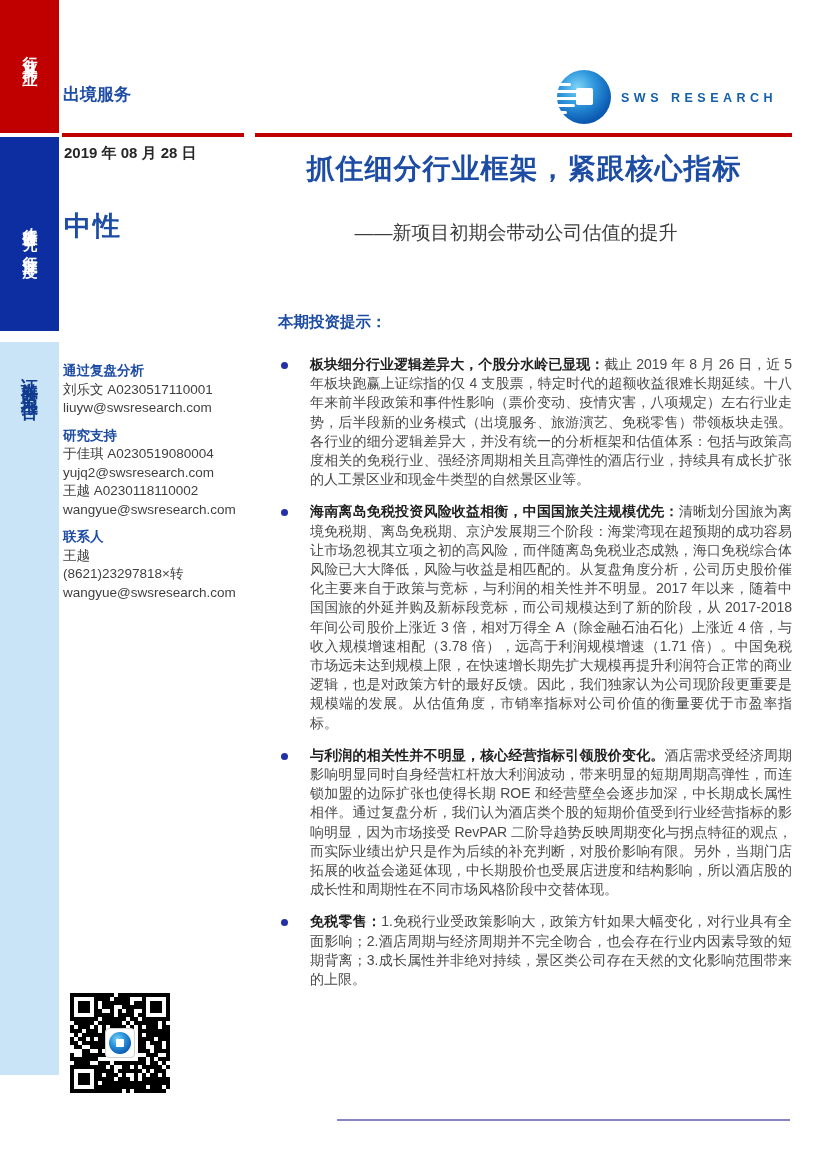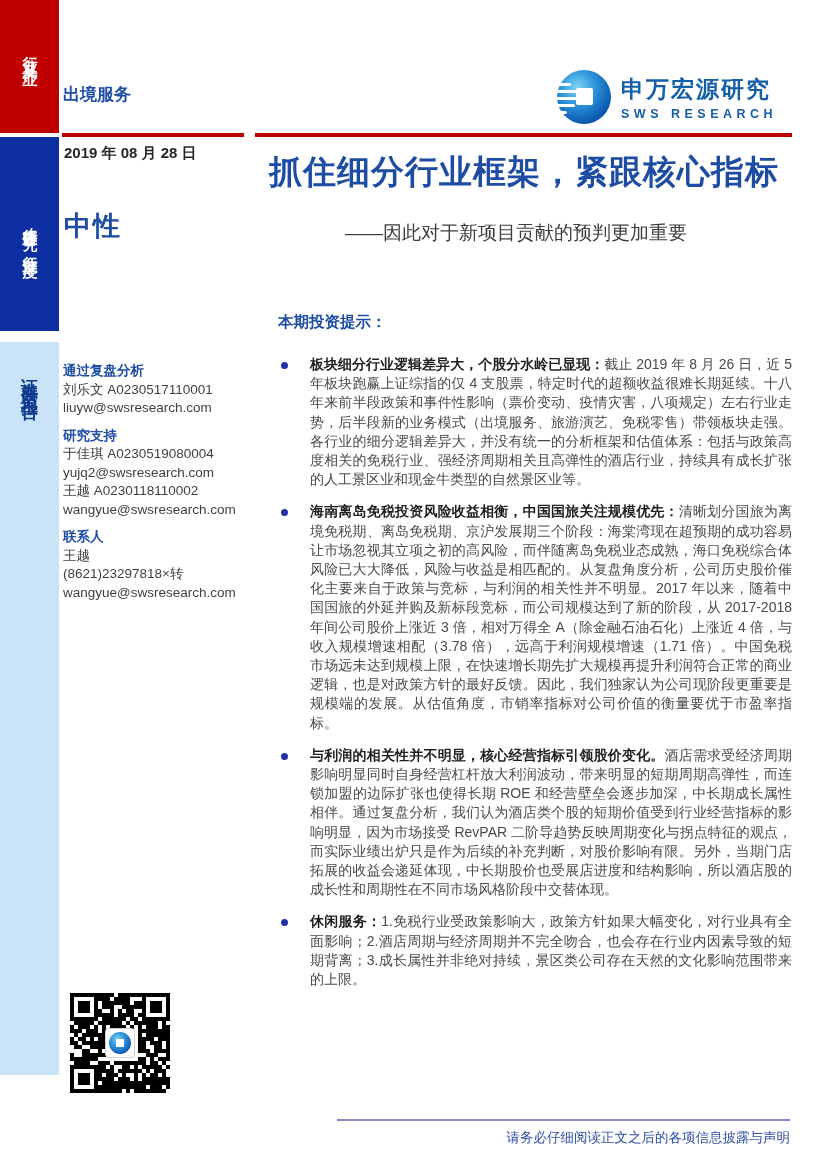--- a/index.html
+++ b/index.html
@@ -105,7 +105,6 @@
         <span class="st"></span>
     </div>
     <div class="logo-txt">
-      <span class="logo-cn">申万宏源研究</span>
       <span class="logo-en">SWS RESEARCH</span>
     </div>
   </div>

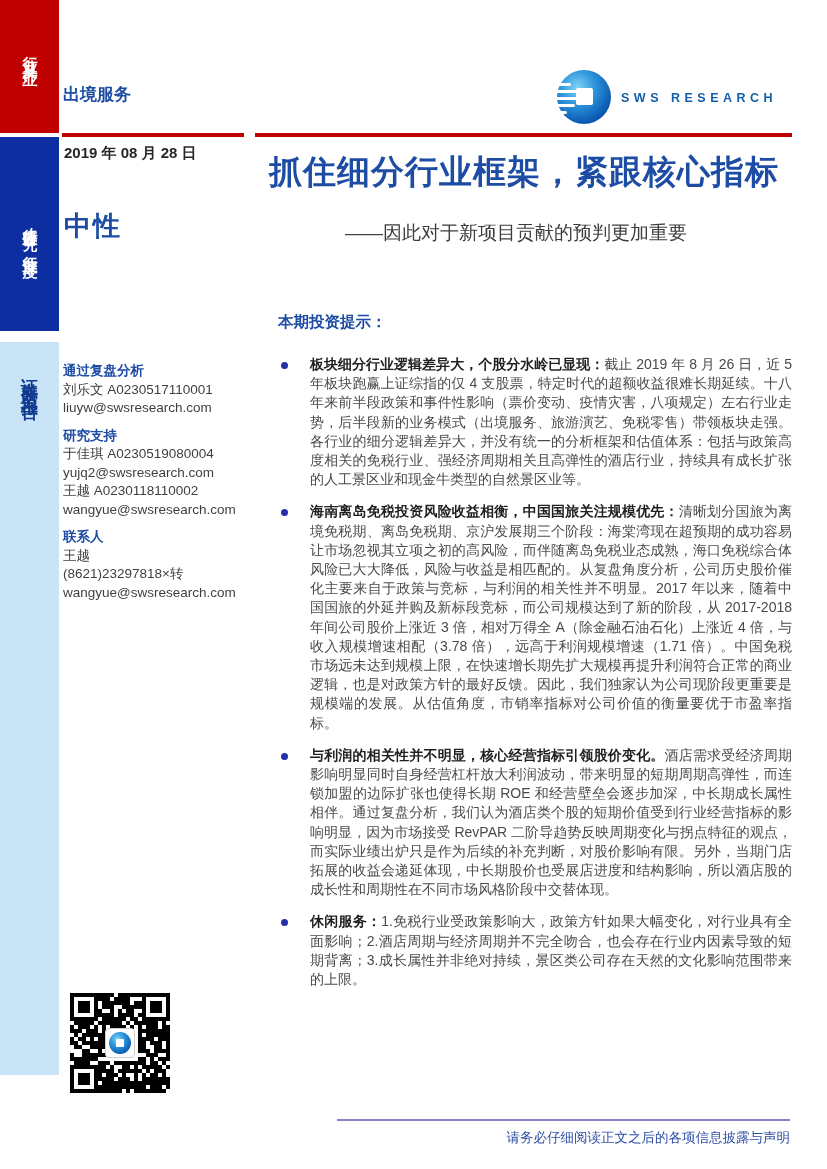--- a/index.html
+++ b/index.html
@@ -44,7 +44,7 @@
   .date{position:absolute; left:64px; top:144px; font-size:15px; font-weight:bold; color:#262626;}
   .rating{position:absolute; left:64px; top:208px; font-size:27px; font-weight:bold; color:var(--brand-blue); letter-spacing:2px;}
   .title{position:absolute; left:256px; top:150px; width:536px; text-align:center;
-    font-size:33px; font-weight:bold; color:var(--brand-blue); letter-spacing:1px;}
+    font-size:28px; font-weight:bold; color:var(--brand-blue); letter-spacing:1px;}
   .subtitle{position:absolute; left:256px; top:220px; width:520px; text-align:center;
     font-size:19px; color:#3D3D3D;}
 

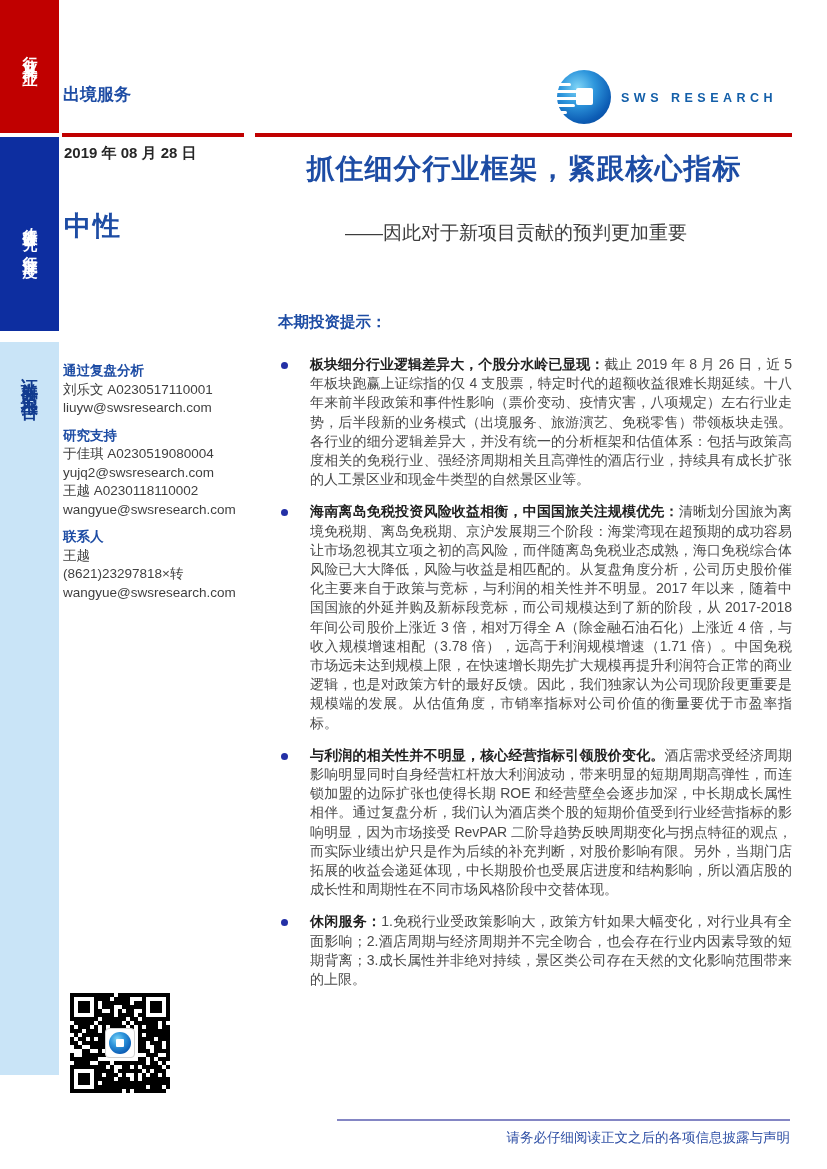--- a/index.html
+++ b/index.html
@@ -112,7 +112,7 @@
   <div class="date">2019 年 08 月 28 日</div>
   <div class="rating">中性</div>
   <h1 class="title">抓住细分行业框架，紧跟核心指标</h1>
-  <div class="subtitle">——因此对于新项目贡献的预判更加重要</div>
+  <div class="subtitle">——新项目初期会带动公司估值的提升</div>
 
   <div class="contacts">
     <div class="hd">通过复盘分析</div>

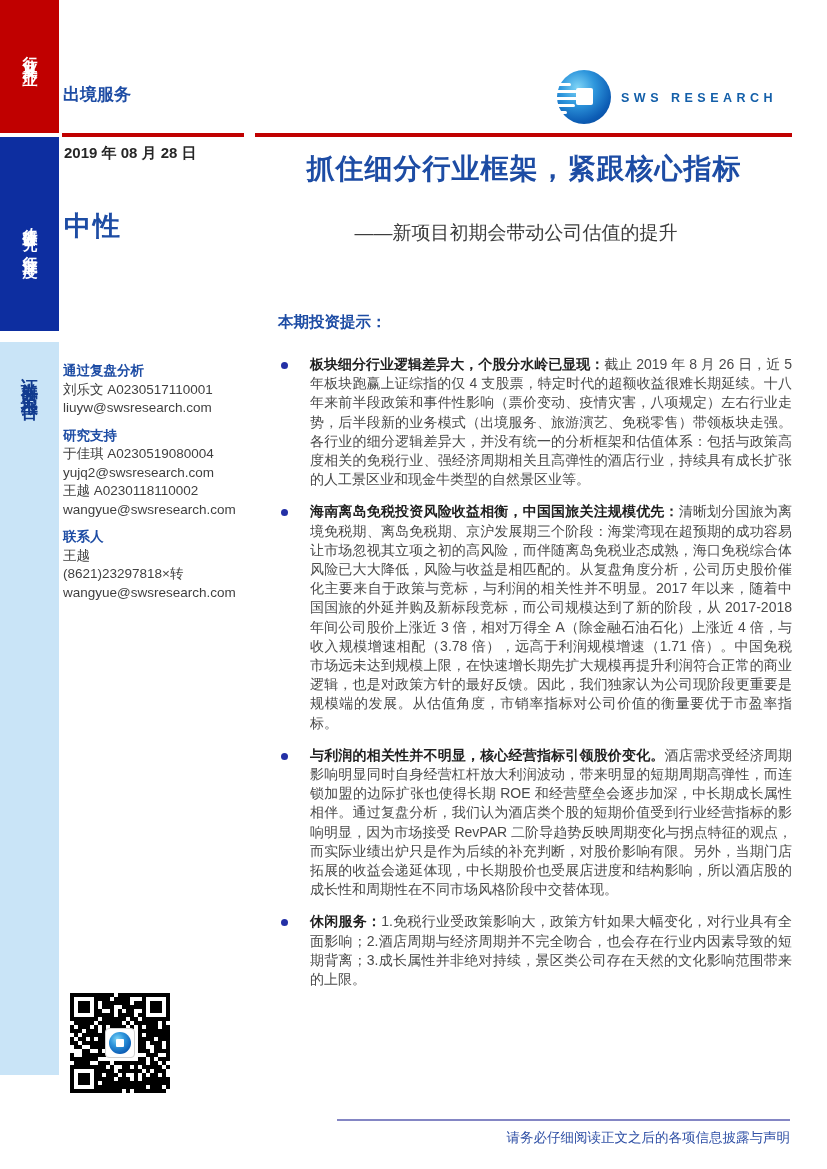--- a/index.html
+++ b/index.html
@@ -135,7 +135,7 @@
       <li><b>板块细分行业逻辑差异大，个股分水岭已显现：</b><span>截止 2019 年 8 月 26 日，近 5 年板块跑赢上证综指的仅 4 支股票，特定时代的超额收益很难长期延续。十八年来前半段政策和事件性影响（票价变动、疫情灾害，八项规定）左右行业走势，后半段新的业务模式（出境服务、旅游演艺、免税零售）带领板块走强。各行业的细分逻辑差异大，并没有统一的分析框架和估值体系：包括与政策高度相关的免税行业、强经济周期相关且高弹性的酒店行业，持续具有成长扩张的人工景区业和现金牛类型的自然景区业等。</span></li>
       <li><b>海南离岛免税投资风险收益相衡，中国国旅关注规模优先：</b><span>清晰划分国旅为离境免税期、离岛免税期、京沪发展期三个阶段：海棠湾现在超预期的成功容易让市场忽视其立项之初的高风险，而伴随离岛免税业态成熟，海口免税综合体风险已大大降低，风险与收益是相匹配的。从复盘角度分析，公司历史股价催化主要来自于政策与竞标，与利润的相关性并不明显。2017 年以来，随着中国国旅的外延并购及新标段竞标，而公司规模达到了新的阶段，从 2017-2018 年间公司股价上涨近 3 倍，相对万得全 A（除金融石油石化）上涨近 4 倍，与收入规模增速相配（3.78 倍），远高于利润规模增速（1.71 倍）。中国免税市场远未达到规模上限，在快速增长期先扩大规模再提升利润符合正常的商业逻辑，也是对政策方针的最好反馈。因此，我们独家认为公司现阶段更重要是规模端的发展。从估值角度，市销率指标对公司价值的衡量要优于市盈率指标。</span></li>
       <li><b>与利润的相关性并不明显，核心经营指标引领股价变化。</b><span>酒店需求受经济周期影响明显同时自身经营杠杆放大利润波动，带来明显的短期周期高弹性，而连锁加盟的边际扩张也使得长期 ROE 和经营壁垒会逐步加深，中长期成长属性相伴。通过复盘分析，我们认为酒店类个股的短期价值受到行业经营指标的影响明显，因为市场接受 RevPAR 二阶导趋势反映周期变化与拐点特征的观点，而实际业绩出炉只是作为后续的补充判断，对股价影响有限。另外，当期门店拓展的收益会递延体现，中长期股价也受展店进度和结构影响，所以酒店股的成长性和周期性在不同市场风格阶段中交替体现。</span></li>
-      <li><b>休闲服务：</b><span>1.免税行业受政策影响大，政策方针如果大幅变化，对行业具有全面影响；2.酒店周期与经济周期并不完全吻合，也会存在行业内因素导致的短期背离；3.成长属性并非绝对持续，景区类公司存在天然的文化影响范围带来的上限。</span></li>
+      <li><b>免税零售：</b><span>1.免税行业受政策影响大，政策方针如果大幅变化，对行业具有全面影响；2.酒店周期与经济周期并不完全吻合，也会存在行业内因素导致的短期背离；3.成长属性并非绝对持续，景区类公司存在天然的文化影响范围带来的上限。</span></li>
     </ul>
   </div>
 

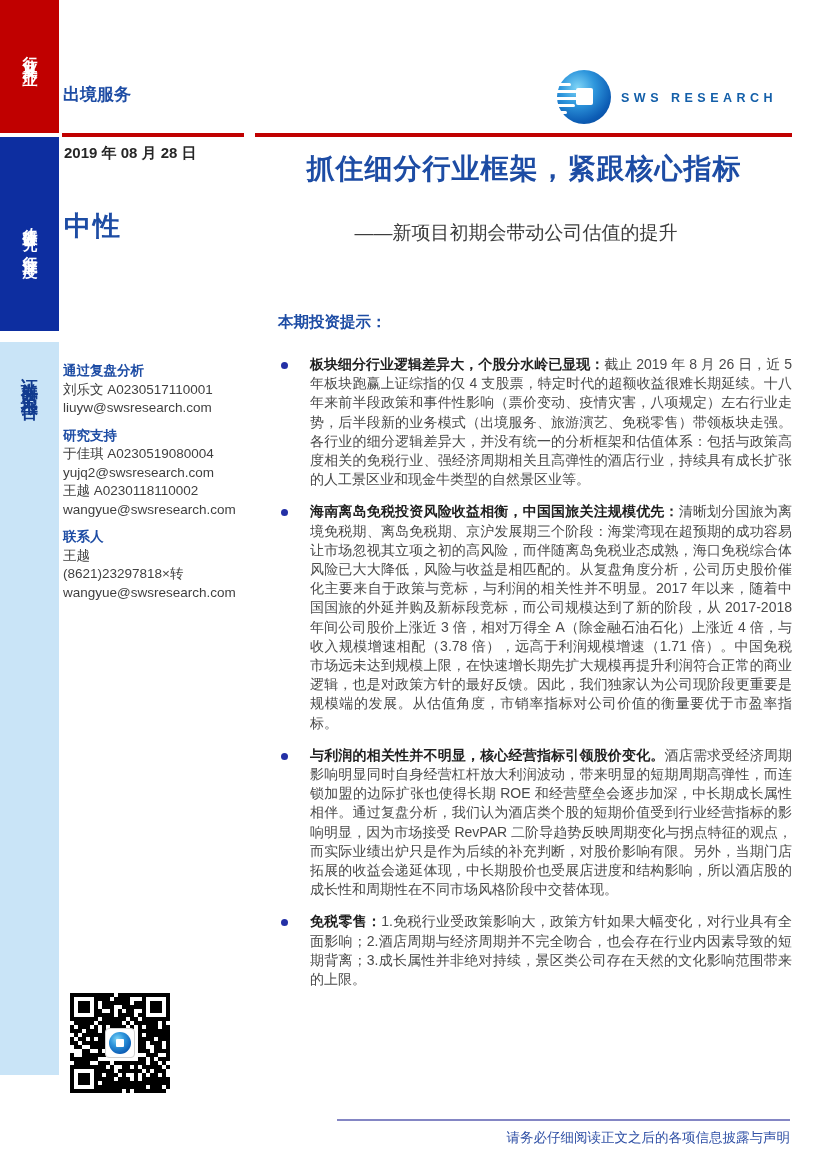--- a/index.html
+++ b/index.html
@@ -555,7 +555,6 @@
     </div>
 
   <div class="foot-line"></div>
-  <div class="footer">请务必仔细阅读正文之后的各项信息披露与声明</div>
 
 </div>
 

